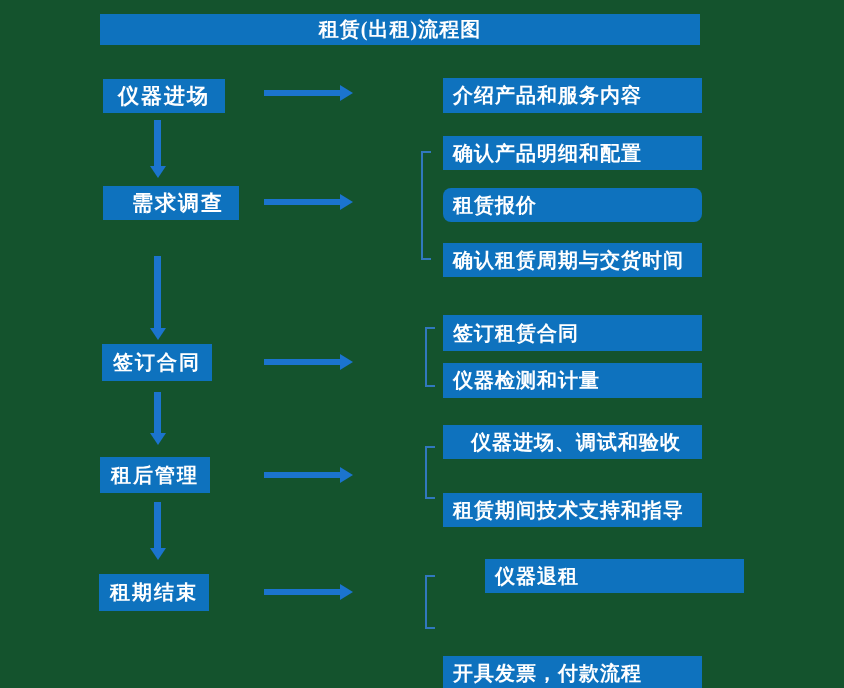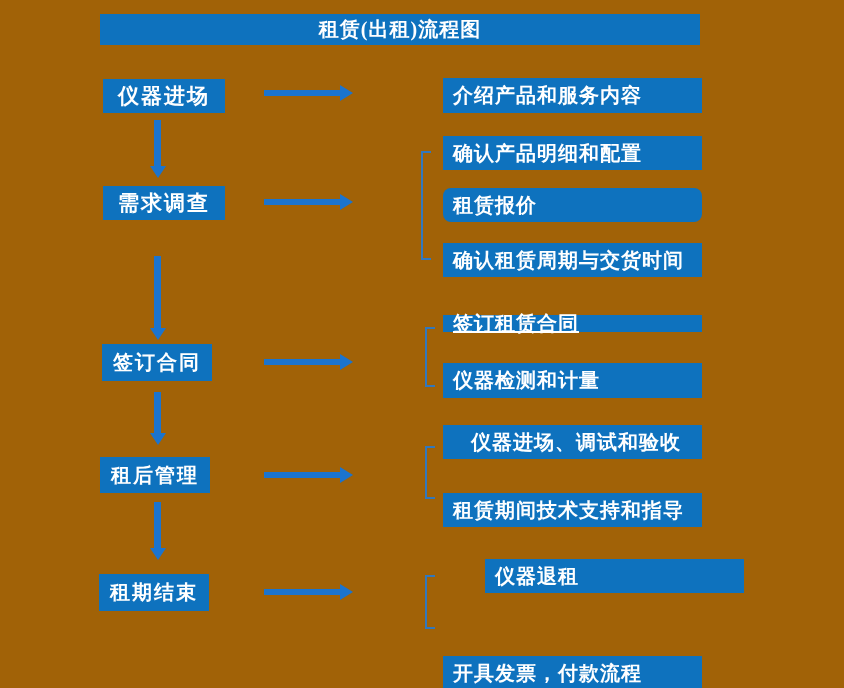--- a/index.html
+++ b/index.html
@@ -6,7 +6,7 @@
   .canvas{
     position:relative;
     width:844px;height:688px;
-    background:#a16207;
+    background:#14532d;
     font-family:"Liberation Serif", serif;
     font-weight:bold;
     color:var(--text-white,#fff);

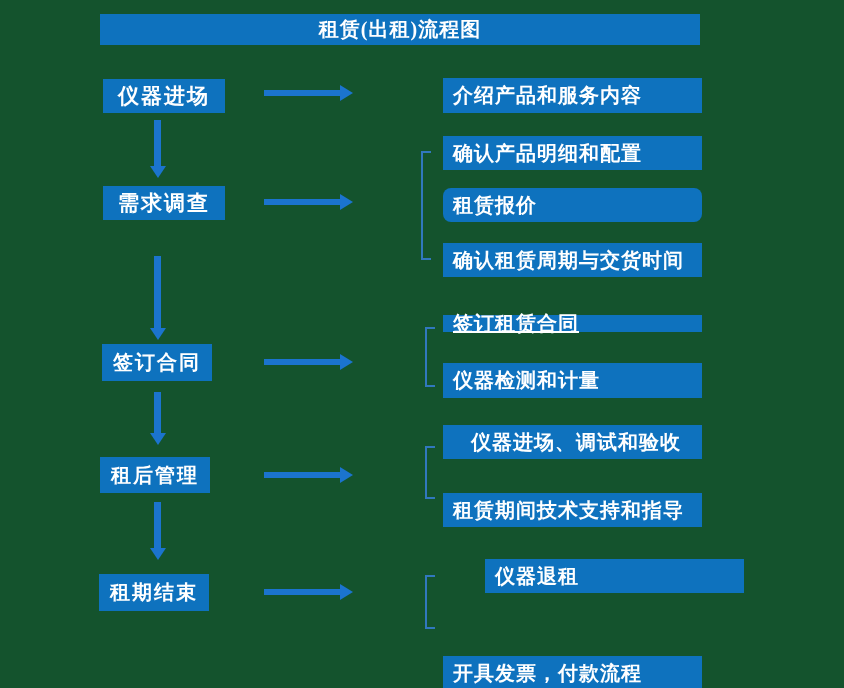--- a/index.html
+++ b/index.html
@@ -27,7 +27,7 @@
     font-size:21px;letter-spacing:2px;white-space:nowrap;
   }
   .s1{left:103px;top:79px; width:122px;height:34px;}
-  .s2{left:103px;top:186px;width:122px;height:34px;}
+  .s2{left:103px;top:186px;width:122px;height:34px;padding-left:14px;}
   .s3{left:102px;top:344px;width:110px;height:37px;font-size:20px;}
   .s4{left:100px;top:457px;width:110px;height:36px;font-size:20px;}
   .s5{left:99px; top:574px;width:110px;height:37px;font-size:20px;}

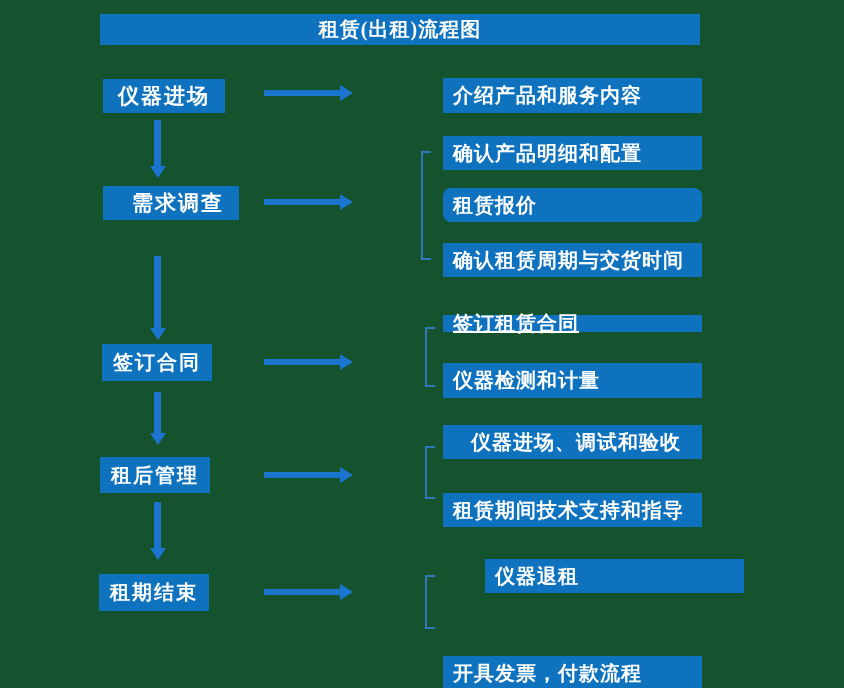--- a/index.html
+++ b/index.html
@@ -43,7 +43,7 @@
   .d2{top:136px;}
   .d3{top:188px;border-radius:8px;}
   .d4{top:243px;}
-  .d5{top:315px;height:17px;text-decoration:underline;}
+  .d5{top:315px;height:36px;}
   .d6{top:363px;height:35px;}
   .d7{top:425px;padding-left:28px;}
   .d8{top:493px;}

